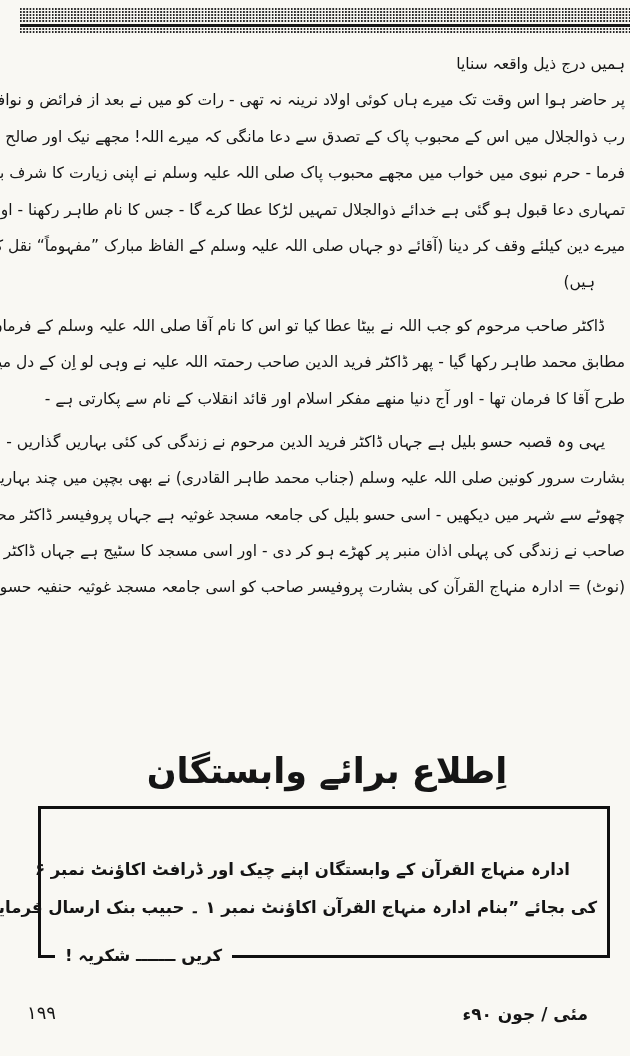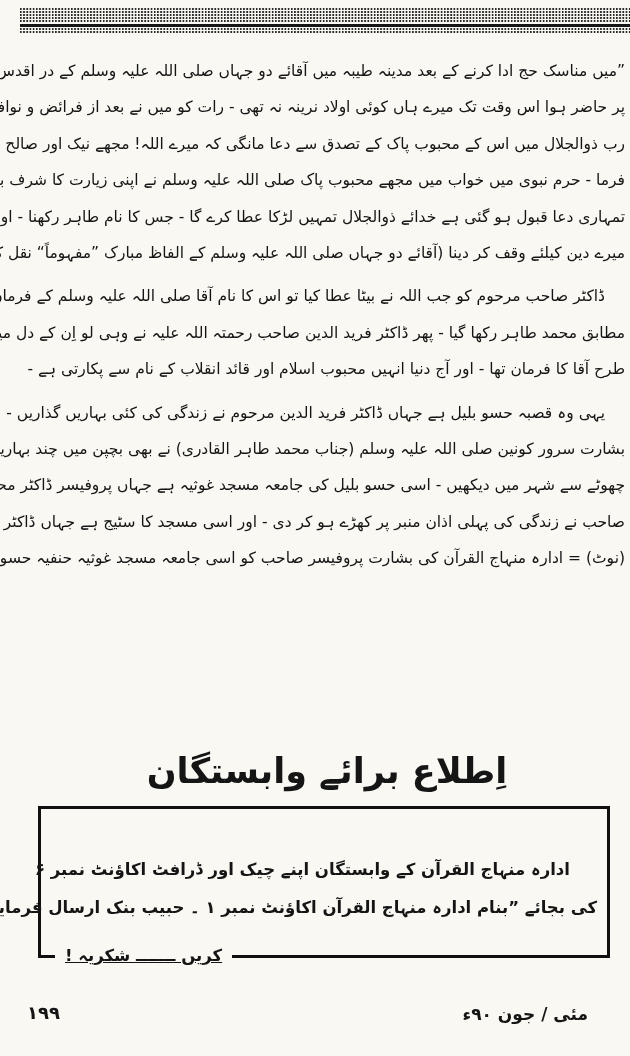--- a/index.html
+++ b/index.html
@@ -78,6 +78,7 @@
 </div>
 
 <div class="content">
+  <div class="line intro">ہمیں درج ذیل واقعہ سنایا</div>
 
   <div class="line gap">”میں مناسک حج ادا کرنے کے بعد مدینہ طیبہ میں آقائے دو جہاں صلی اللہ علیہ وسلم کے در اقدس</div>
   <div class="line">پر حاضر ہوا اس وقت تک میرے ہاں کوئی اولاد نرینہ نہ تھی - رات کو میں نے بعد از فرائض و نوافل بارگاہ</div>

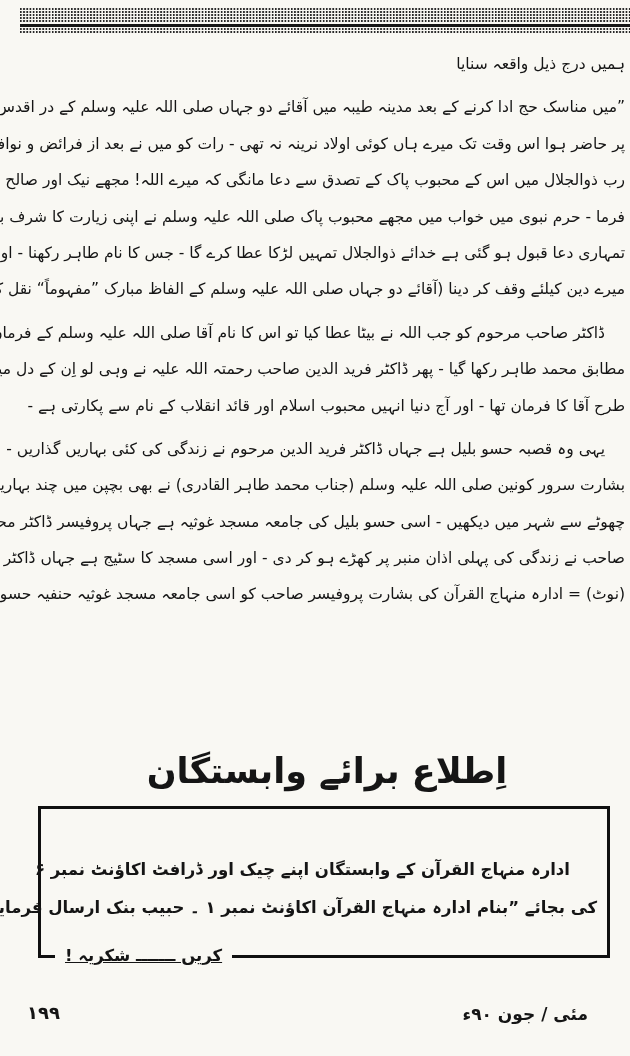--- a/index.html
+++ b/index.html
@@ -80,7 +80,6 @@
 <div class="content">
   <div class="line intro">ہمیں درج ذیل واقعہ سنایا</div>
 
-  <div class="line gap">”میں مناسک حج ادا کرنے کے بعد مدینہ طیبہ میں آقائے دو جہاں صلی اللہ علیہ وسلم کے در اقدس</div>
   <div class="line">پر حاضر ہوا اس وقت تک میرے ہاں کوئی اولاد نرینہ نہ تھی - رات کو میں نے بعد از فرائض و نوافل بارگاہ</div>
   <div class="line">رب ذوالجلال میں اس کے محبوب پاک کے تصدق سے دعا مانگی کہ میرے اللہ! مجھے نیک اور صالح فرزند عطا</div>
   <div class="line">فرما - حرم نبوی میں خواب میں مجھے محبوب پاک صلی اللہ علیہ وسلم نے اپنی زیارت کا شرف بخشا اور فرمایا کہ فرید</div>

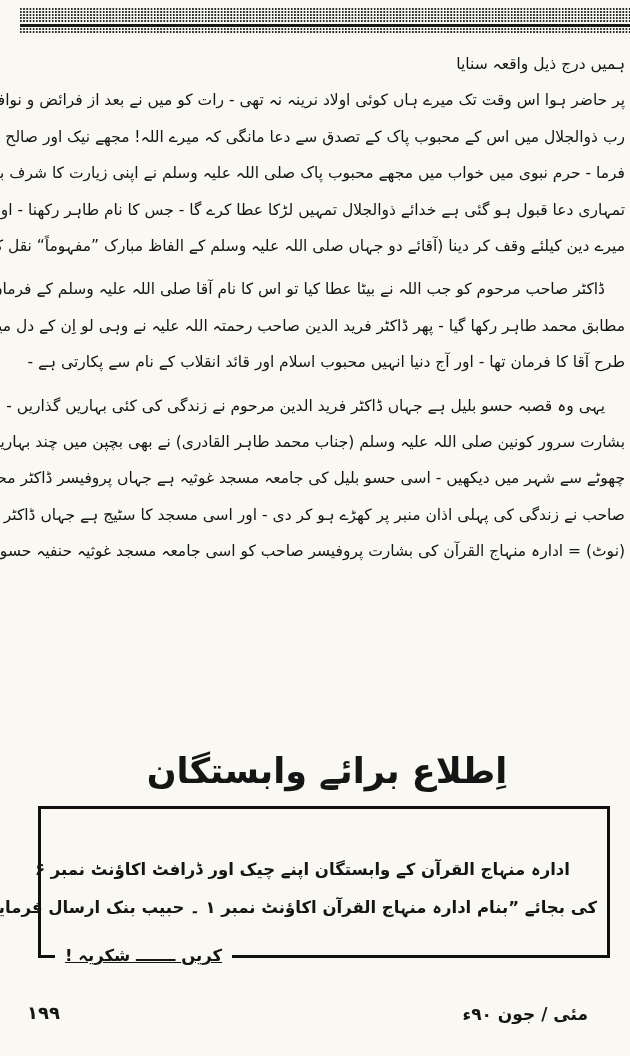--- a/index.html
+++ b/index.html
@@ -85,6 +85,7 @@
   <div class="line">فرما - حرم نبوی میں خواب میں مجھے محبوب پاک صلی اللہ علیہ وسلم نے اپنی زیارت کا شرف بخشا اور فرمایا کہ فرید</div>
   <div class="line">تمہاری دعا قبول ہو گئی ہے خدائے ذوالجلال تمہیں لڑکا عطا کرے گا - جس کا نام طاہر رکھنا - اور اسے</div>
   <div class="line">میرے دین کیلئے وقف کر دینا (آقائے دو جہاں صلی اللہ علیہ وسلم کے الفاظ مبارک ”مفہوماً“ نقل کئے گئے</div>
+  <div class="line ind30">ہیں)</div>
 
   <div class="line gap ind20">ڈاکٹر صاحب مرحوم کو جب اللہ نے بیٹا عطا کیا تو اس کا نام آقا صلی اللہ علیہ وسلم کے فرمان کے</div>
   <div class="line">مطابق محمد طاہر رکھا گیا - پھر ڈاکٹر فرید الدین صاحب رحمتہ اللہ علیہ نے وہی لو اِن کے دل میں لگا دی جس</div>

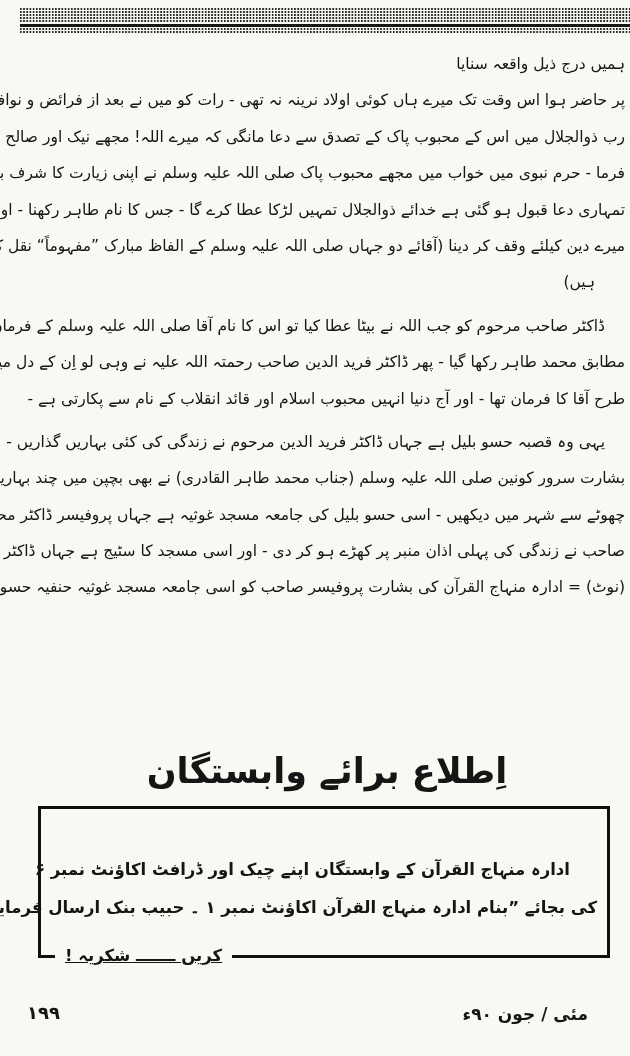--- a/index.html
+++ b/index.html
@@ -89,7 +89,7 @@
 
   <div class="line gap ind20">ڈاکٹر صاحب مرحوم کو جب اللہ نے بیٹا عطا کیا تو اس کا نام آقا صلی اللہ علیہ وسلم کے فرمان کے</div>
   <div class="line">مطابق محمد طاہر رکھا گیا - پھر ڈاکٹر فرید الدین صاحب رحمتہ اللہ علیہ نے وہی لو اِن کے دل میں لگا دی جس</div>
-  <div class="line">طرح آقا کا فرمان تھا - اور آج دنیا انہیں محبوب اسلام اور قائد انقلاب کے نام سے پکارتی ہے -</div>
+  <div class="line">طرح آقا کا فرمان تھا - اور آج دنیا منھے مفکر اسلام اور قائد انقلاب کے نام سے پکارتی ہے -</div>
 
   <div class="line gap ind20">یہی وہ قصبہ حسو بلیل ہے جہاں ڈاکٹر فرید الدین مرحوم نے زندگی کی کئی بہاریں گذاریں - اور</div>
   <div class="line">بشارت سرور کونین صلی اللہ علیہ وسلم (جناب محمد طاہر القادری) نے بھی بچپن میں چند بہاریں اسی</div>

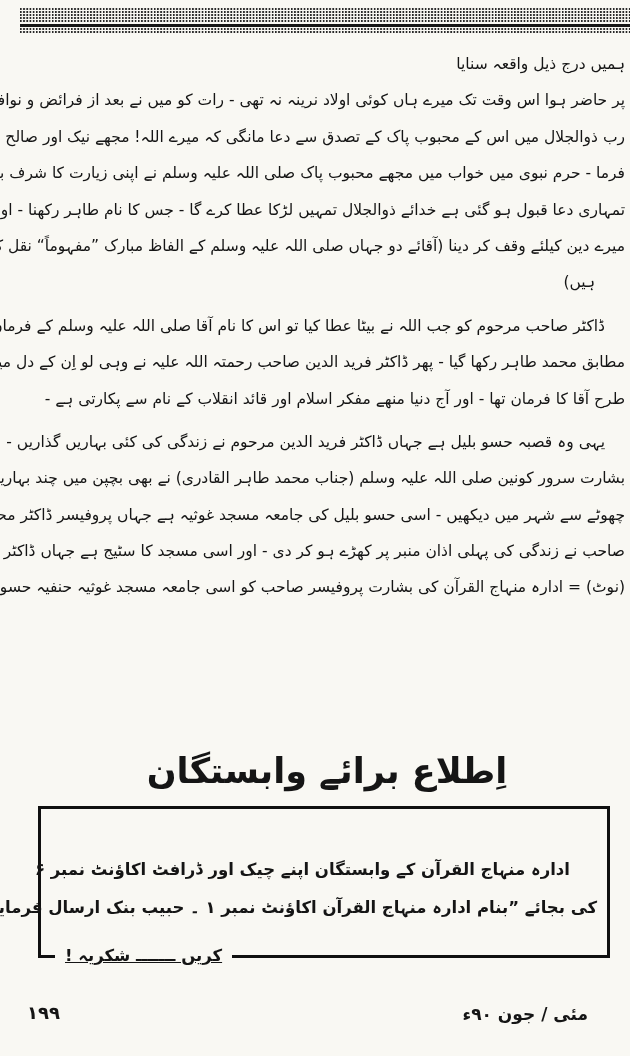--- a/index.html
+++ b/index.html
@@ -56,7 +56,7 @@
     position:absolute;left:14px;bottom:-19px;
     background:#f9f8f3;padding:0 10px;
     direction:rtl;white-space:nowrap;
-    font-size:16.5px;font-weight:600;line-height:36px;text-decoration:underline;
+    font-size:16.5px;font-weight:600;line-height:36px;
   }
   
   .page-number{

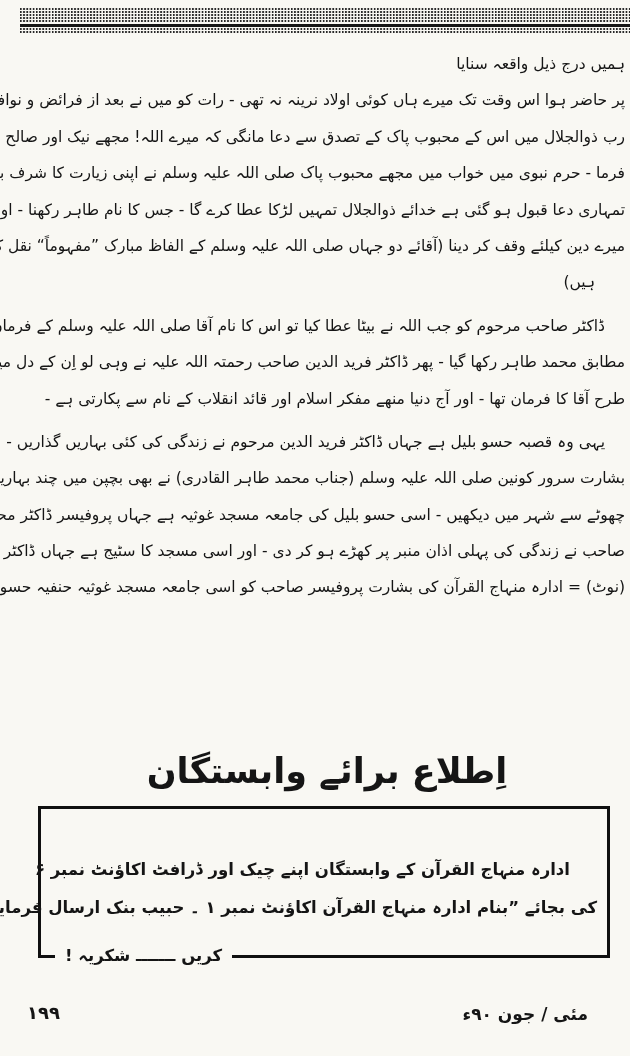--- a/index.html
+++ b/index.html
@@ -61,7 +61,7 @@
   
   .page-number{
     position:absolute;left:27px;top:1002px;
-    font-size:18px;font-weight:bold;letter-spacing:1px;text-align:center;
+    font-size:18px;font-weight:normal;letter-spacing:1px;text-align:center;
   }
   .issue-date{
     position:absolute;right:42px;top:1004px;

